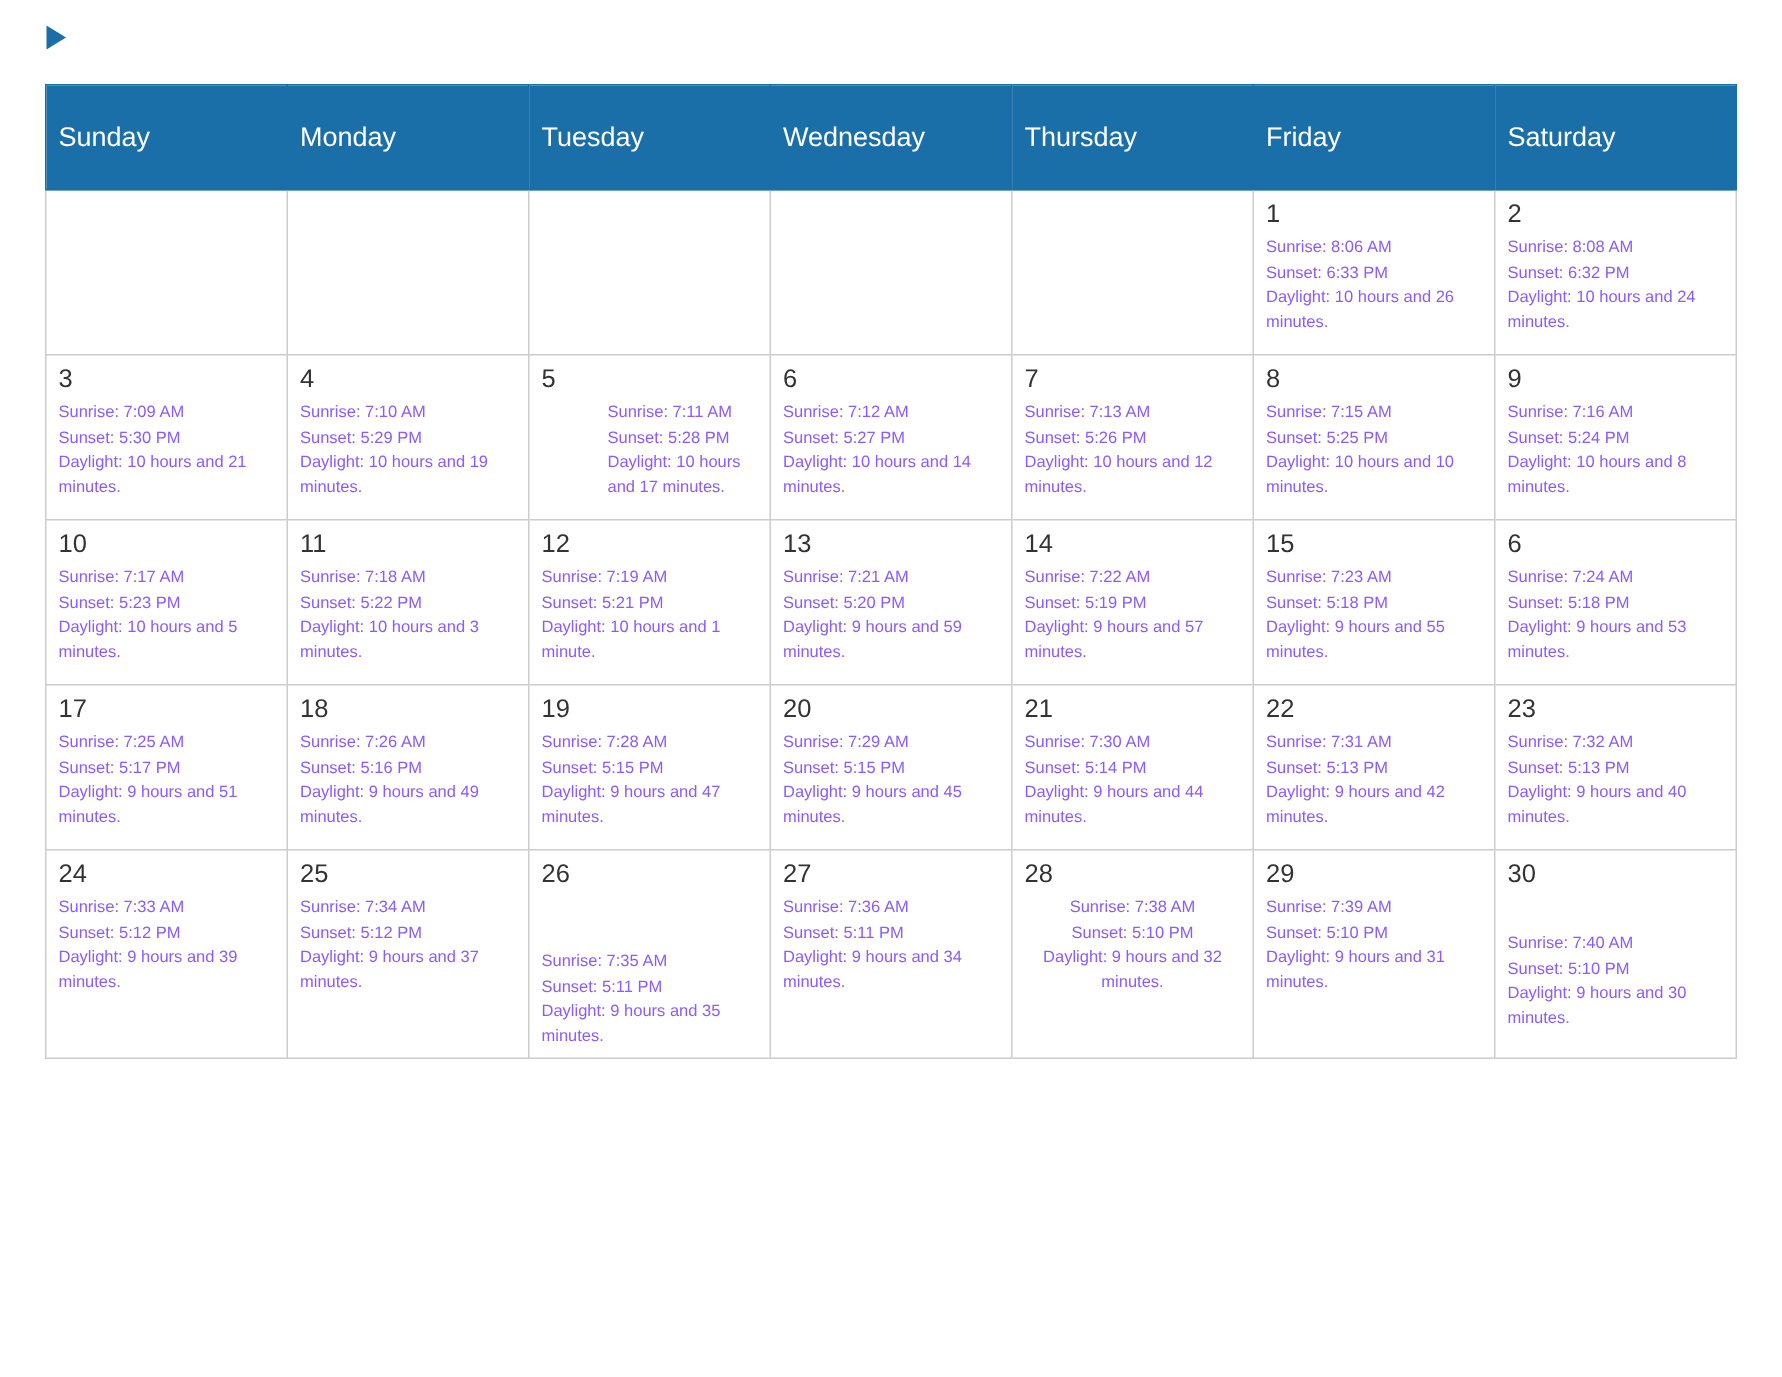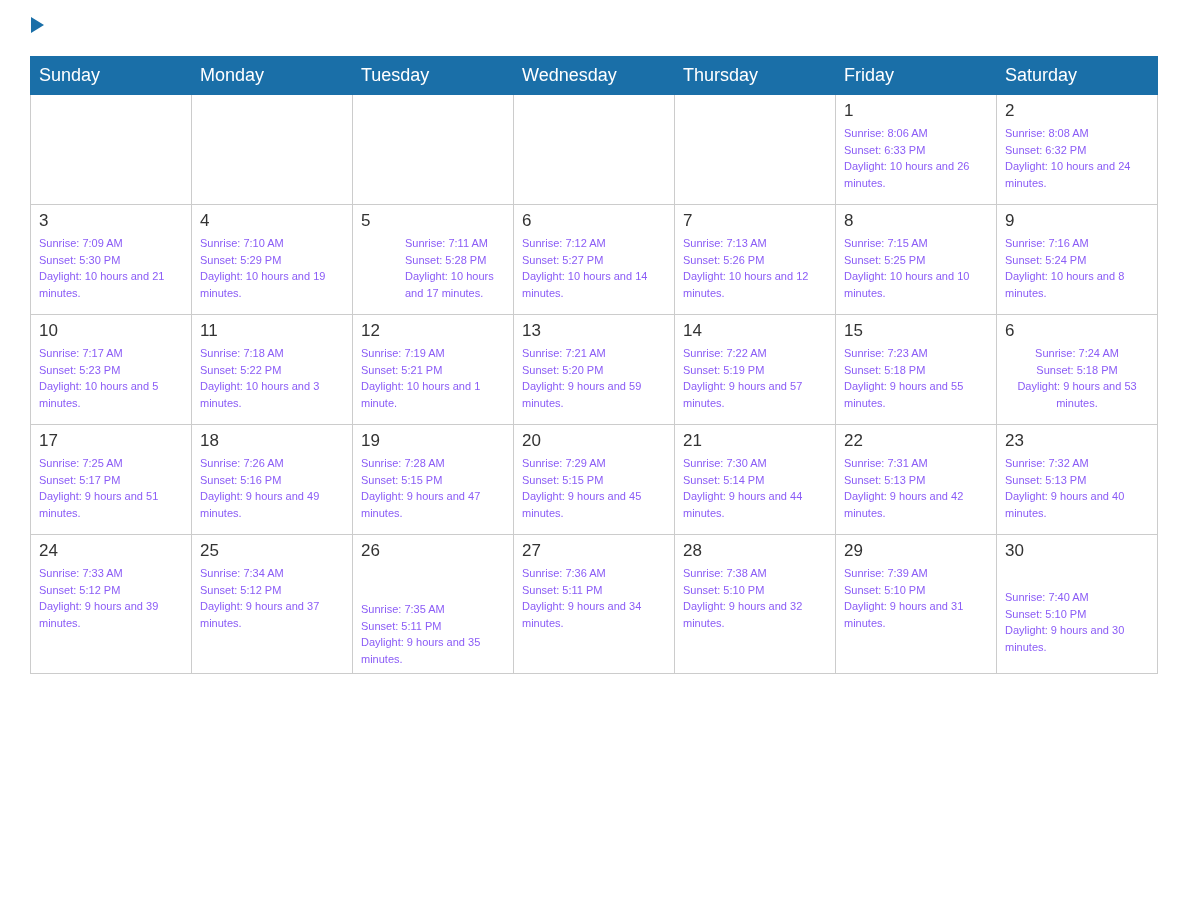--- a/index.html
+++ b/index.html
@@ -46,7 +46,7 @@
       color: #fff;
       font-size: 18px;
       font-weight: normal;
-      padding: 8px 8px;
+      padding: 24px 8px;
       text-align: left;
       border: 1px solid #1a6fa8;
     }

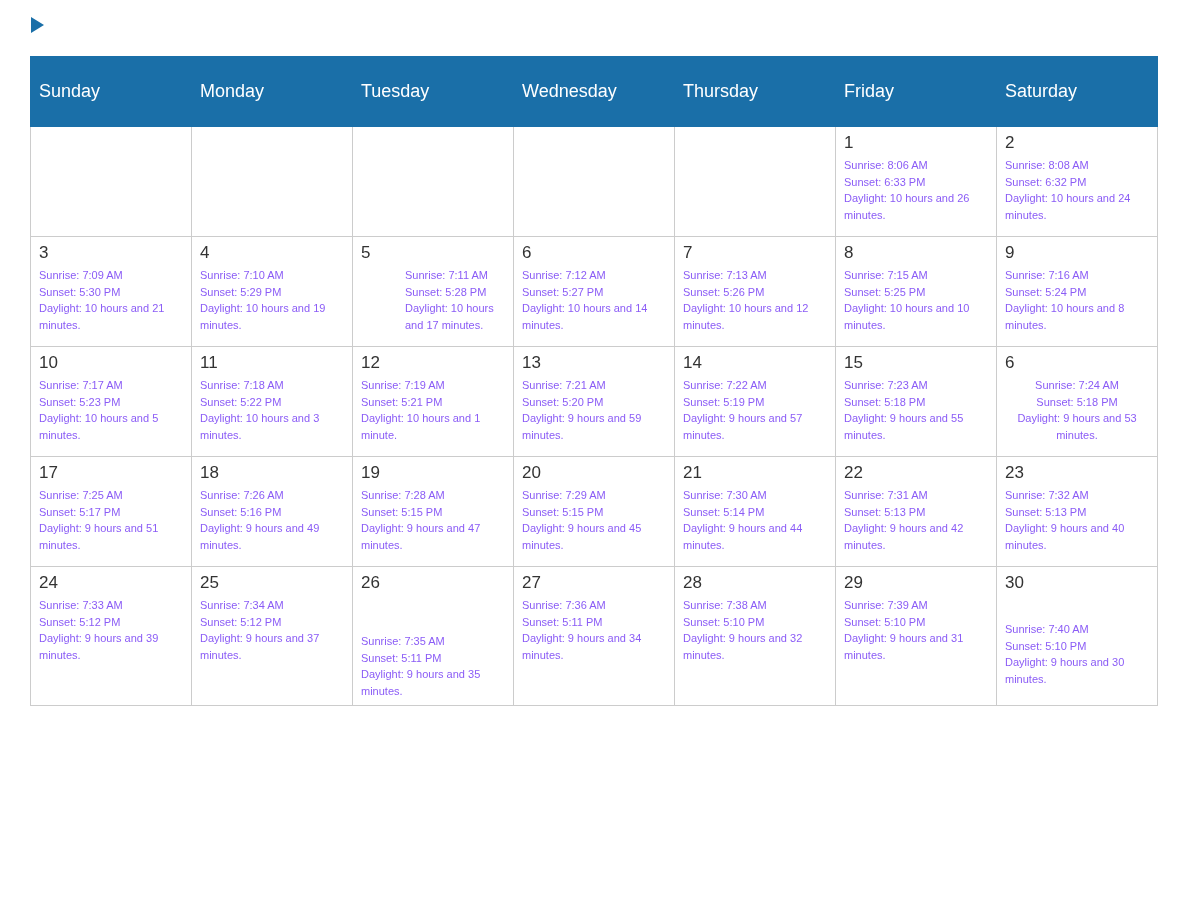--- a/index.html
+++ b/index.html
@@ -239,7 +239,7 @@
         </td>
         <td>
           <span class="day-number">6</span>
-          <div class="day-info" style="white-space: pre-line; text-align: center;">Sunrise: 7:24 AM
+          <div class="day-info" style="white-space: pre-line;">Sunrise: 7:24 AM
 Sunset: 5:18 PM
 Daylight: 9 hours and 53 minutes.</div>
         </td>

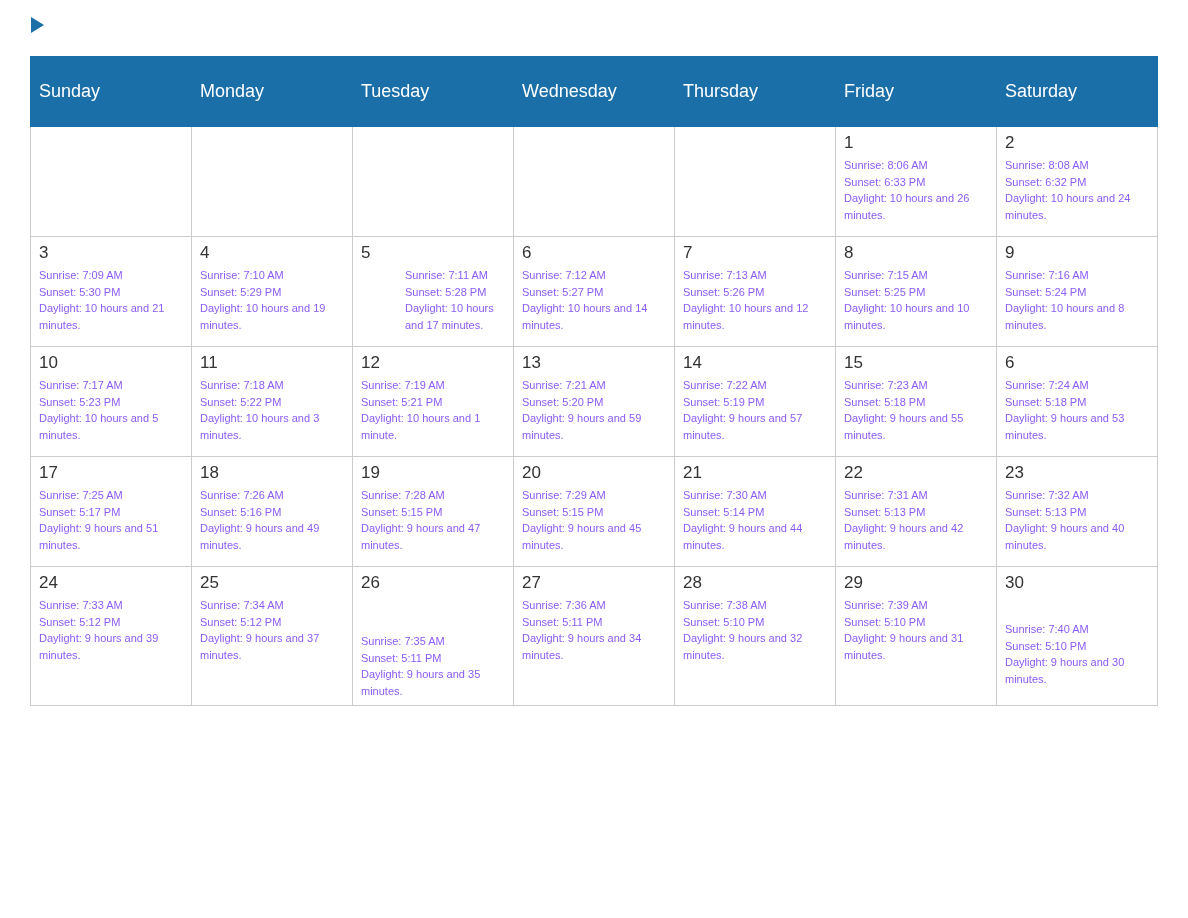--- a/index.html
+++ b/index.html
@@ -315,7 +315,7 @@
         </td>
         <td>
           <span class="day-number">28</span>
-          <div class="day-info" style="white-space: pre-line;">Sunrise: 7:38 AM
+          <div class="day-info" style="white-space: pre-line; text-align: center;">Sunrise: 7:38 AM
 Sunset: 5:10 PM
 Daylight: 9 hours and 32 minutes.</div>
         </td>

